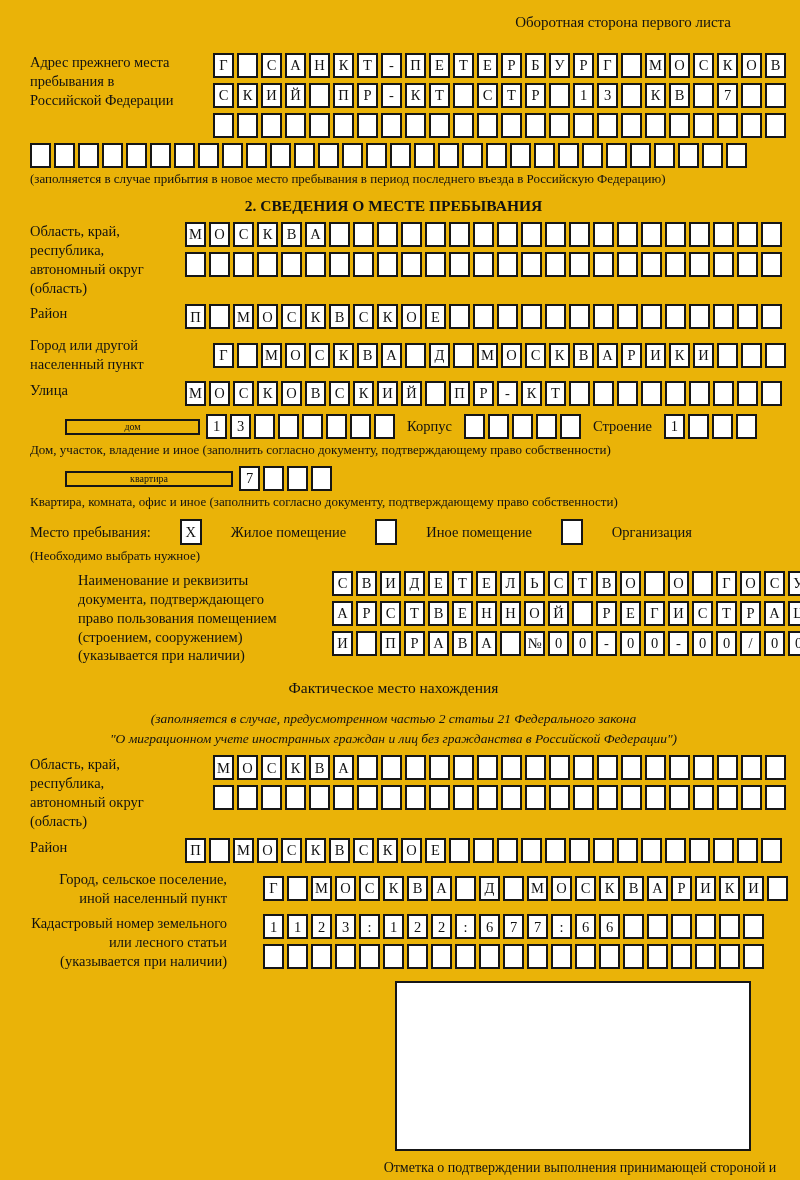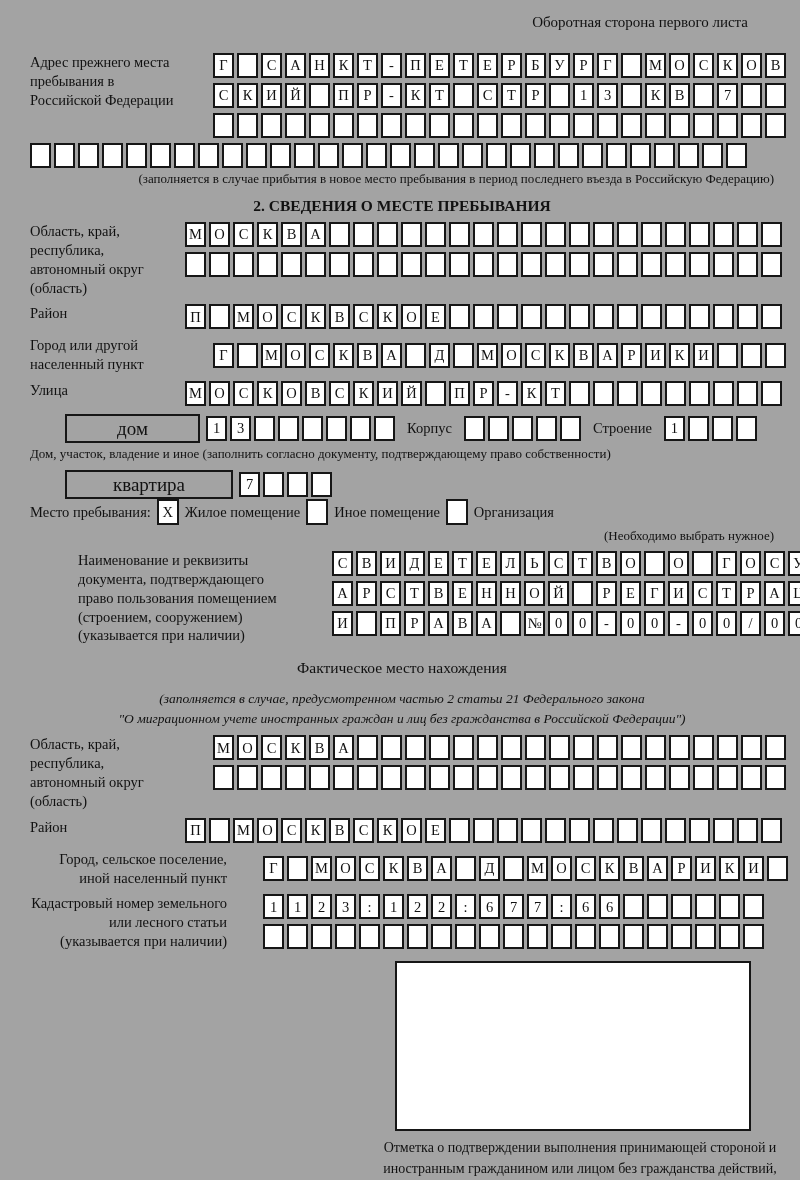--- a/index.html
+++ b/index.html
@@ -5,7 +5,7 @@
   html,body{margin:0;padding:0;background:#fff;}
   body{font-family:"Liberation Serif", serif; color:#111;}
   .page{position:relative;width:800px;height:1180px;box-sizing:border-box;
-        padding:14px 26px 0 30px;background:#a3a3a3;overflow:hidden;}
+        padding:14px 43px 0 30px;background:#eab308;overflow:hidden;}
   .header-note{text-align:right;padding-right:26px;font-size:15px;margin-bottom:22px;}
   .fieldrow{display:flex;align-items:flex-start;margin-top:7px;gap:30px;}
   .fieldrow.vcenter{align-items:center;}

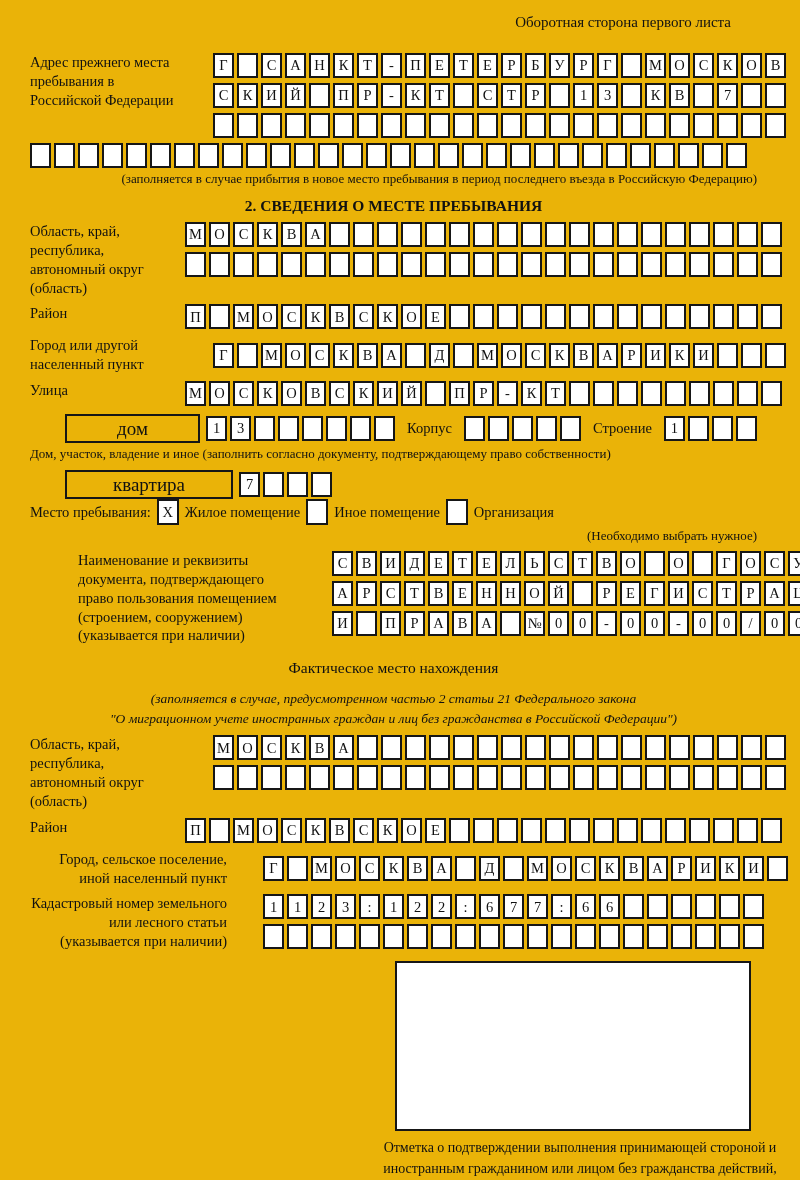--- a/index.html
+++ b/index.html
@@ -18,7 +18,7 @@
         font-size:14.5px;line-height:1;background:#fff;}
   .fullrow{margin-top:5px;}
   .note{font-size:13px;margin-top:3px;}
-  .note.center{text-align:right;}
+  .note.center{text-align:left;}
   .section-title{font-weight:bold;font-size:15.5px;text-align:center;margin-top:10px;}
   .houserow{display:flex;align-items:center;margin-top:8px;margin-left:35px;gap:6px;}
   .widebox{flex:none;height:29px;border:2px solid #161616;box-sizing:border-box;

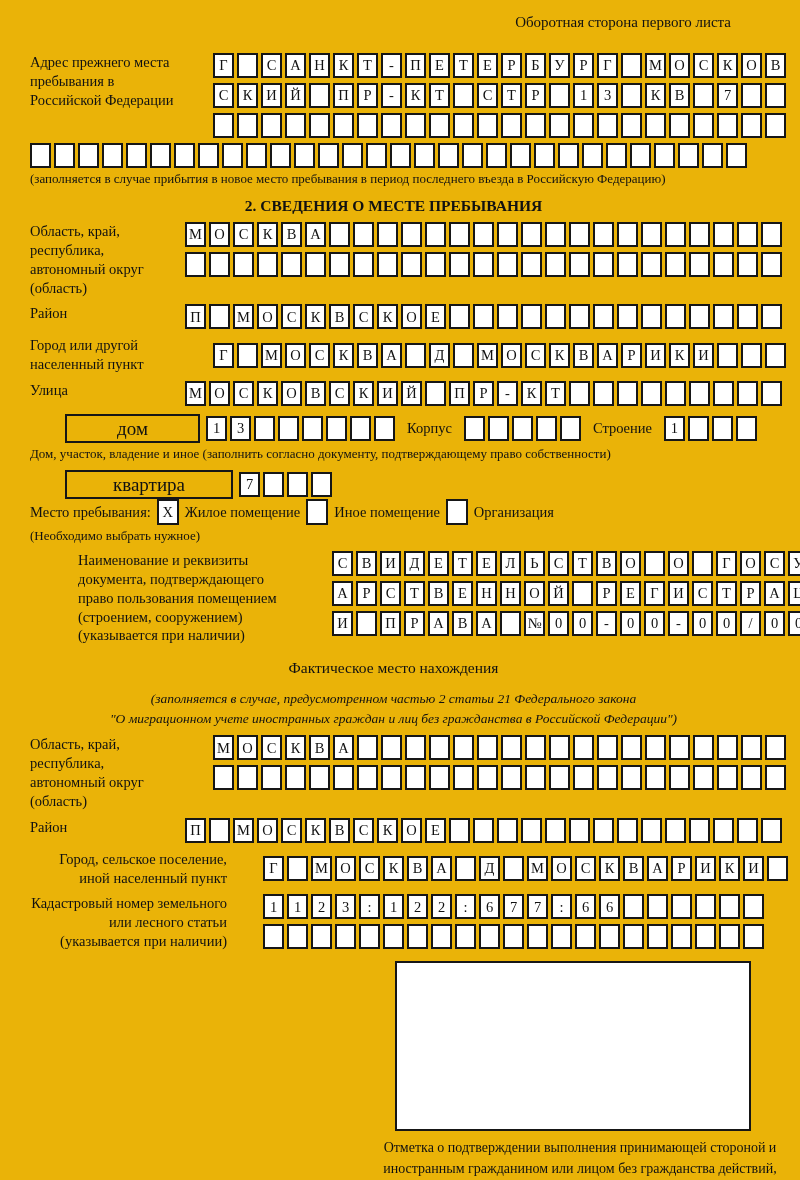--- a/index.html
+++ b/index.html
@@ -21,8 +21,8 @@
   .note.center{text-align:left;}
   .section-title{font-weight:bold;font-size:15.5px;text-align:center;margin-top:10px;}
   .houserow{display:flex;align-items:center;margin-top:8px;margin-left:35px;gap:6px;}
-  .widebox{flex:none;height:29px;border:2px solid #161616;box-sizing:border-box;
-           display:flex;align-items:center;justify-content:center;font-size:19px;font-family:Liberation Serif, serif;}
+  .widebox{flex:none;height:16px;border:2px solid #161616;box-sizing:border-box;
+           display:flex;align-items:center;justify-content:center;font-size:10px;font-family:Liberation Serif, serif;}
   .wb-house{width:135px;} .wb-apt{width:168px;}
   .inline-label{font-size:14.5px;flex:none;padding:0 6px;}
   .stayrow{display:flex;align-items:center;gap:6px;font-size:14.5px;}

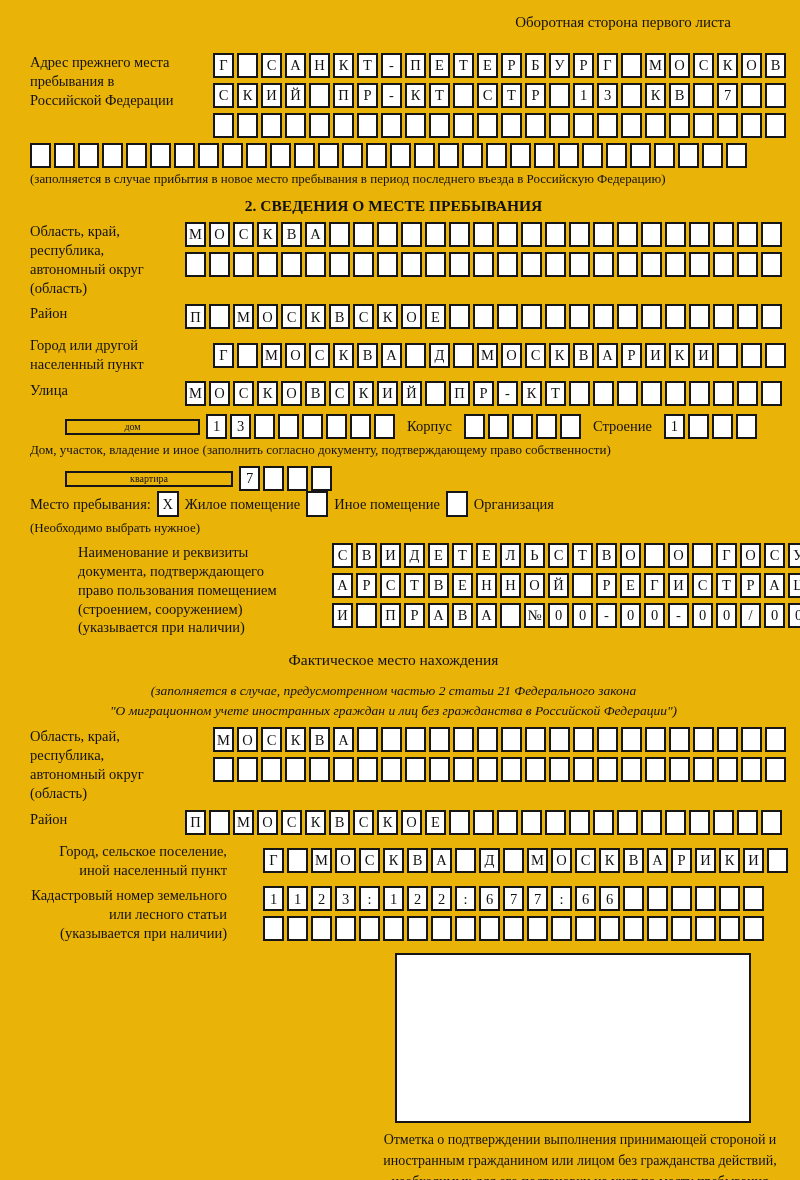--- a/index.html
+++ b/index.html
@@ -351,6 +351,7 @@
         <span class="cell"></span>
       </div>
   </div>
+  <div class="note">Квартира, комната, офис и иное (заполнить согласно документу, подтверждающему право собственности)</div>
 
   <div class="stayrow">
     <span>Место пребывания:</span>

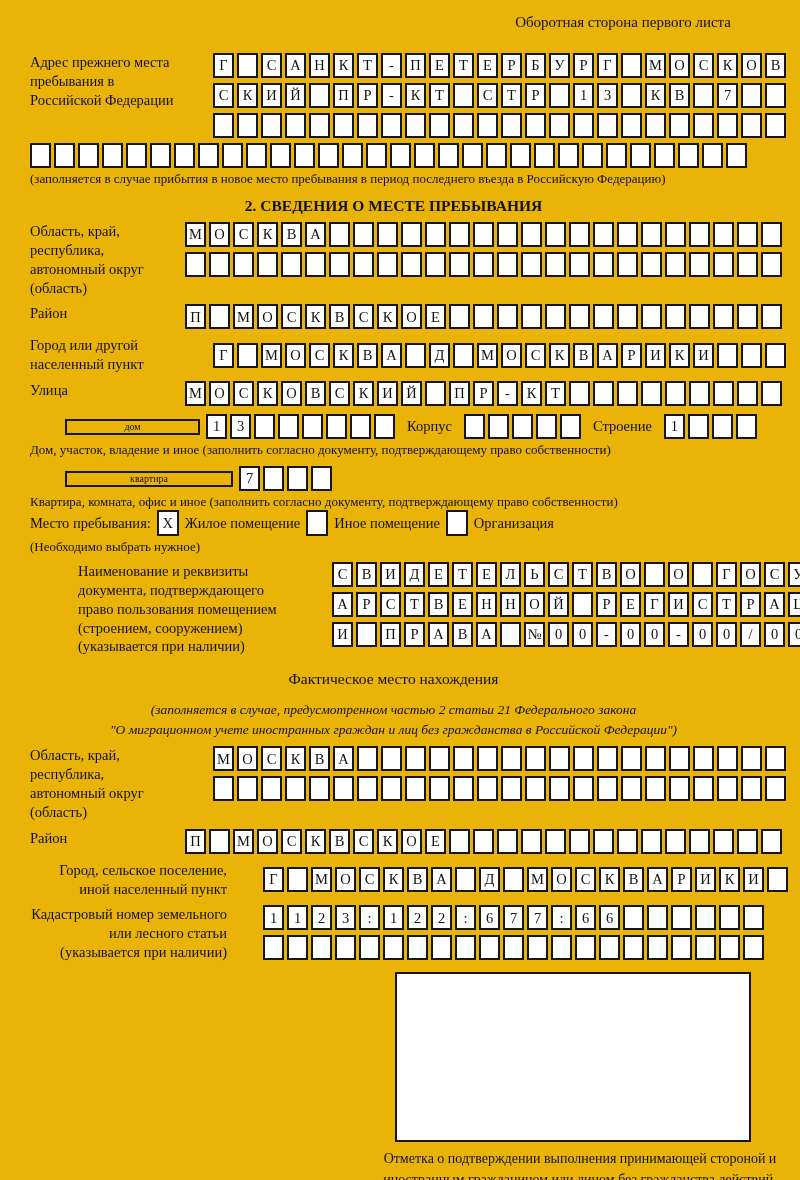--- a/index.html
+++ b/index.html
@@ -25,7 +25,7 @@
            display:flex;align-items:center;justify-content:center;font-size:10px;font-family:Liberation Serif, serif;}
   .wb-house{width:135px;} .wb-apt{width:168px;}
   .inline-label{font-size:14.5px;flex:none;padding:0 6px;}
-  .stayrow{display:flex;align-items:center;gap:6px;font-size:14.5px;}
+  .stayrow{display:flex;align-items:center;gap:29px;margin-top:9px;font-size:14.5px;}
   .checkbox{width:22px;height:26px;}
   .subtitle{font-weight:normal;font-size:15.5px;text-align:center;margin-top:14px;}
   .factnote{font-size:13.5px;text-align:center;margin-top:12px;line-height:1.45;font-style:italic;}

